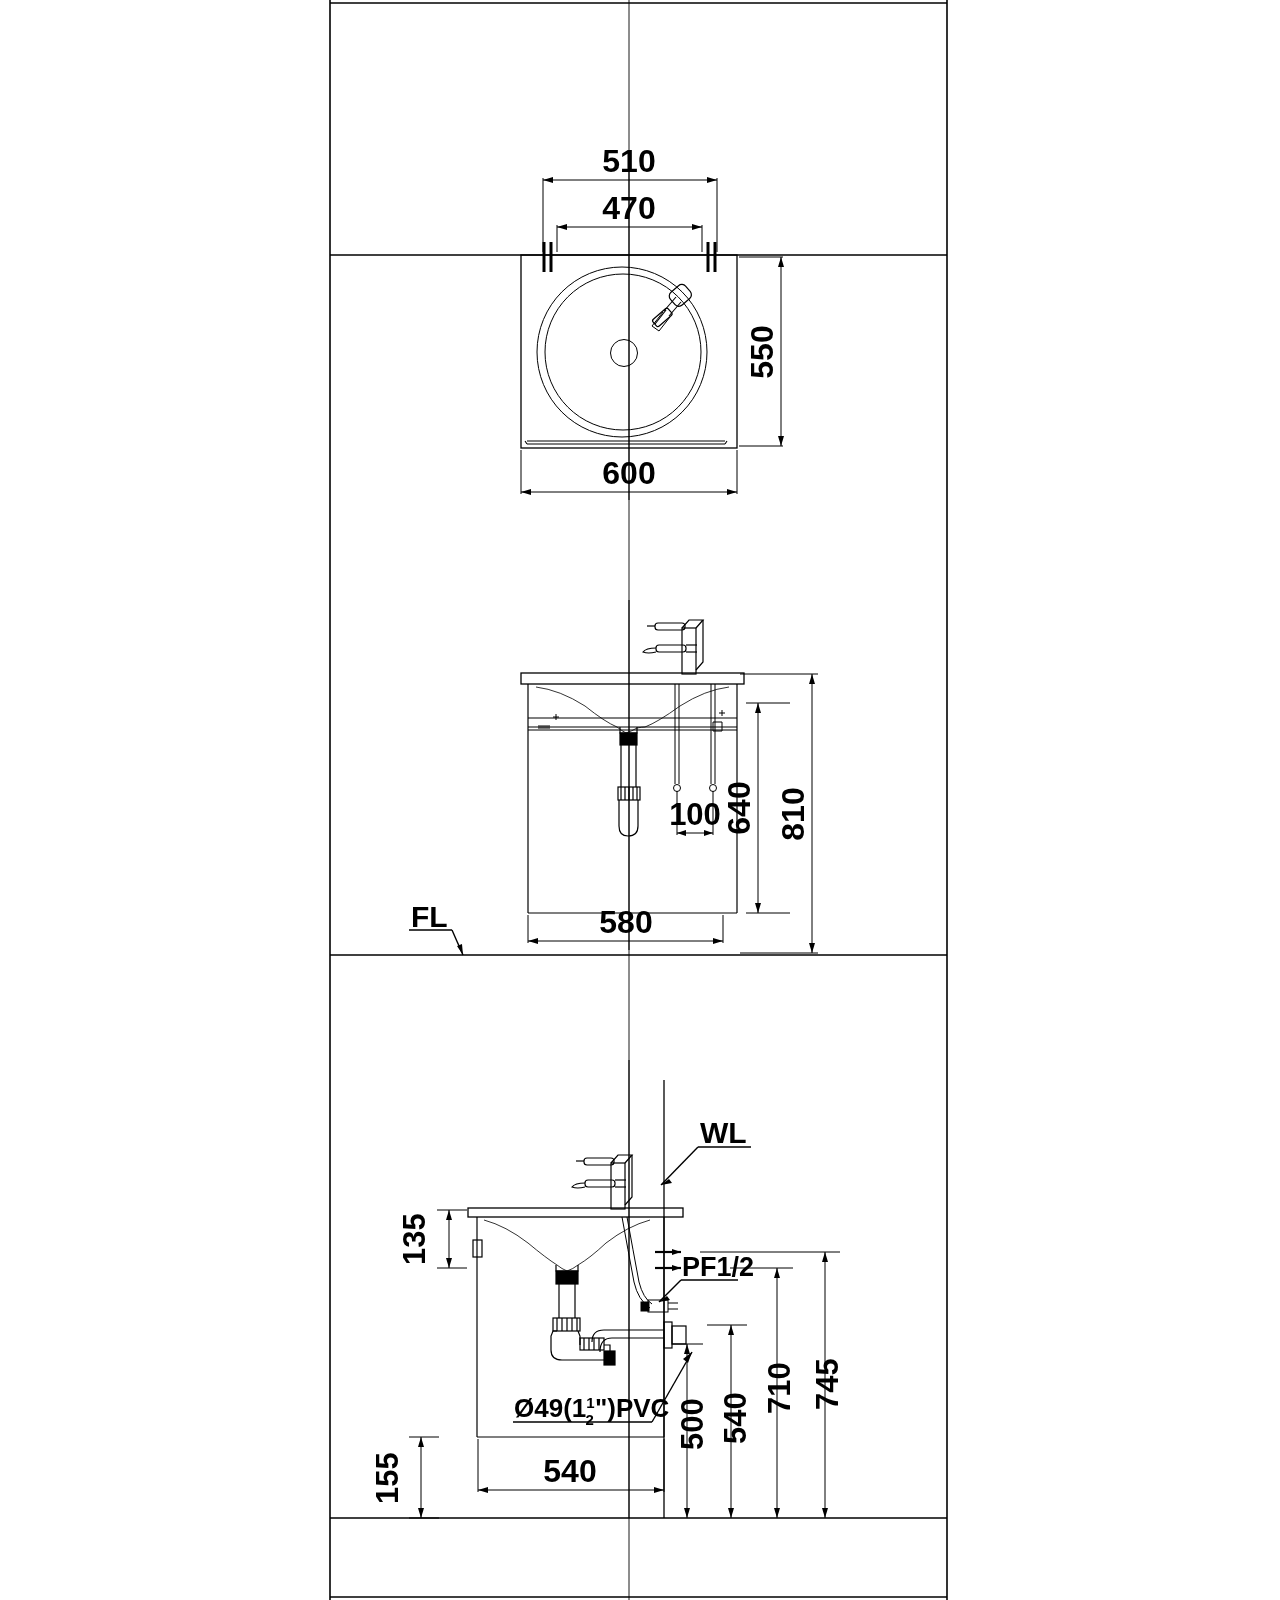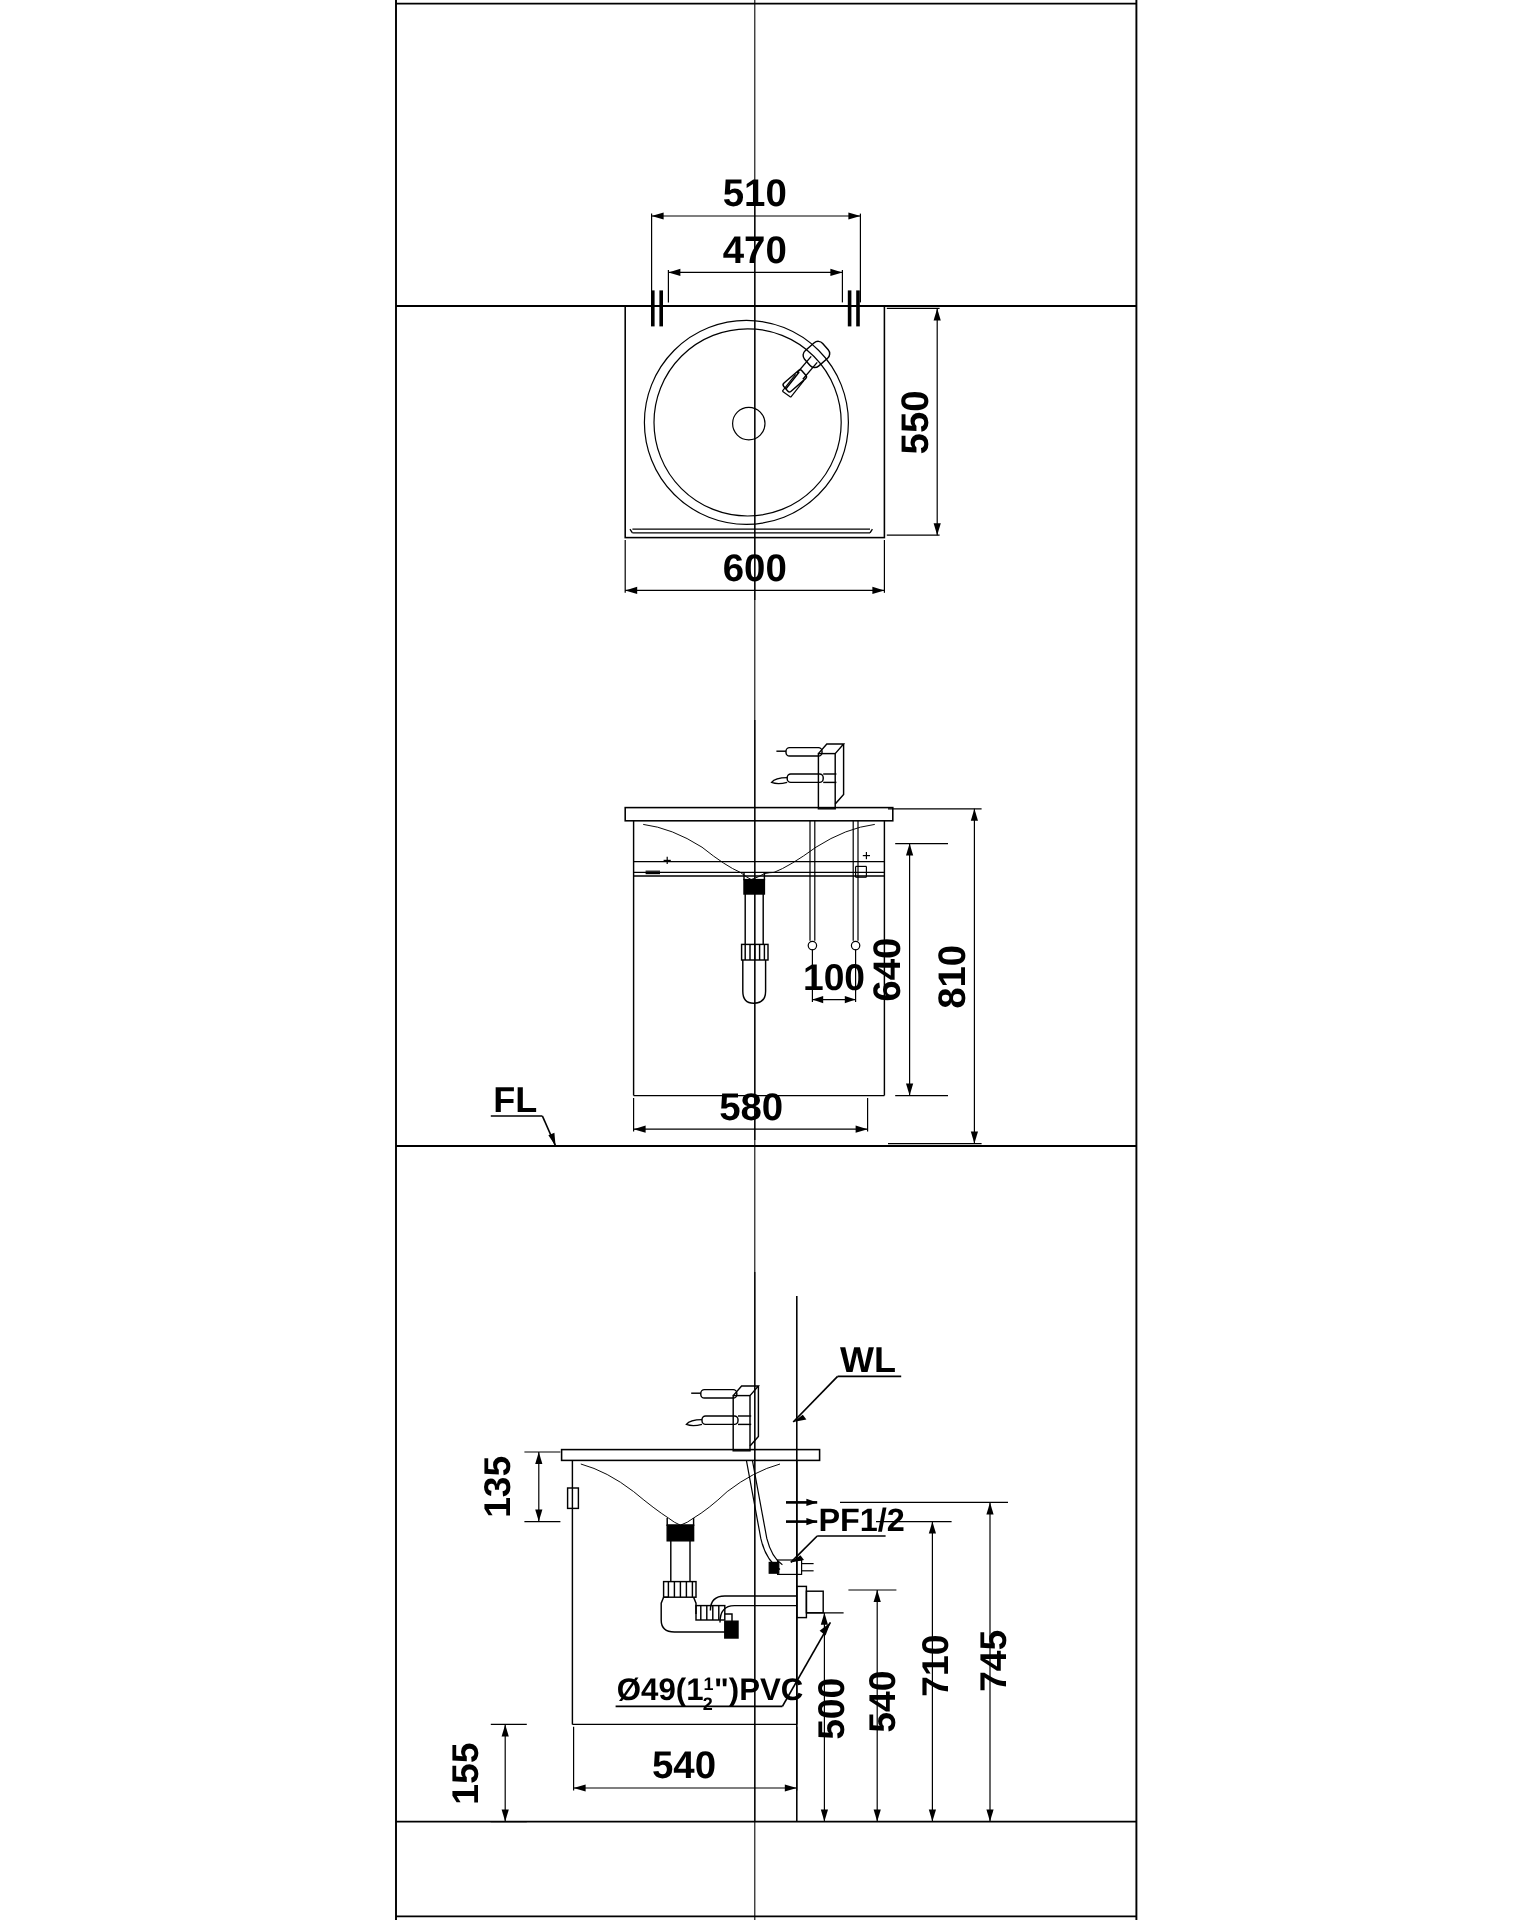--- a/index.html
+++ b/index.html
@@ -4,7 +4,7 @@
 <style>
   html,body{margin:0;padding:0;background:#ffffff;}
   body{width:1280px;height:1600px;font-family:"Liberation Sans",sans-serif;}
-  #stage{position:relative;width:1280px;height:1600px;overflow:hidden;background:#a21caf;}
+  #stage{position:relative;width:1108px;height:1600px;overflow:hidden;background:#a21caf;}
   svg{display:block;}
   .dimtxt{font-family:"Liberation Sans",sans-serif;font-weight:700;fill:#000;}
 </style>

